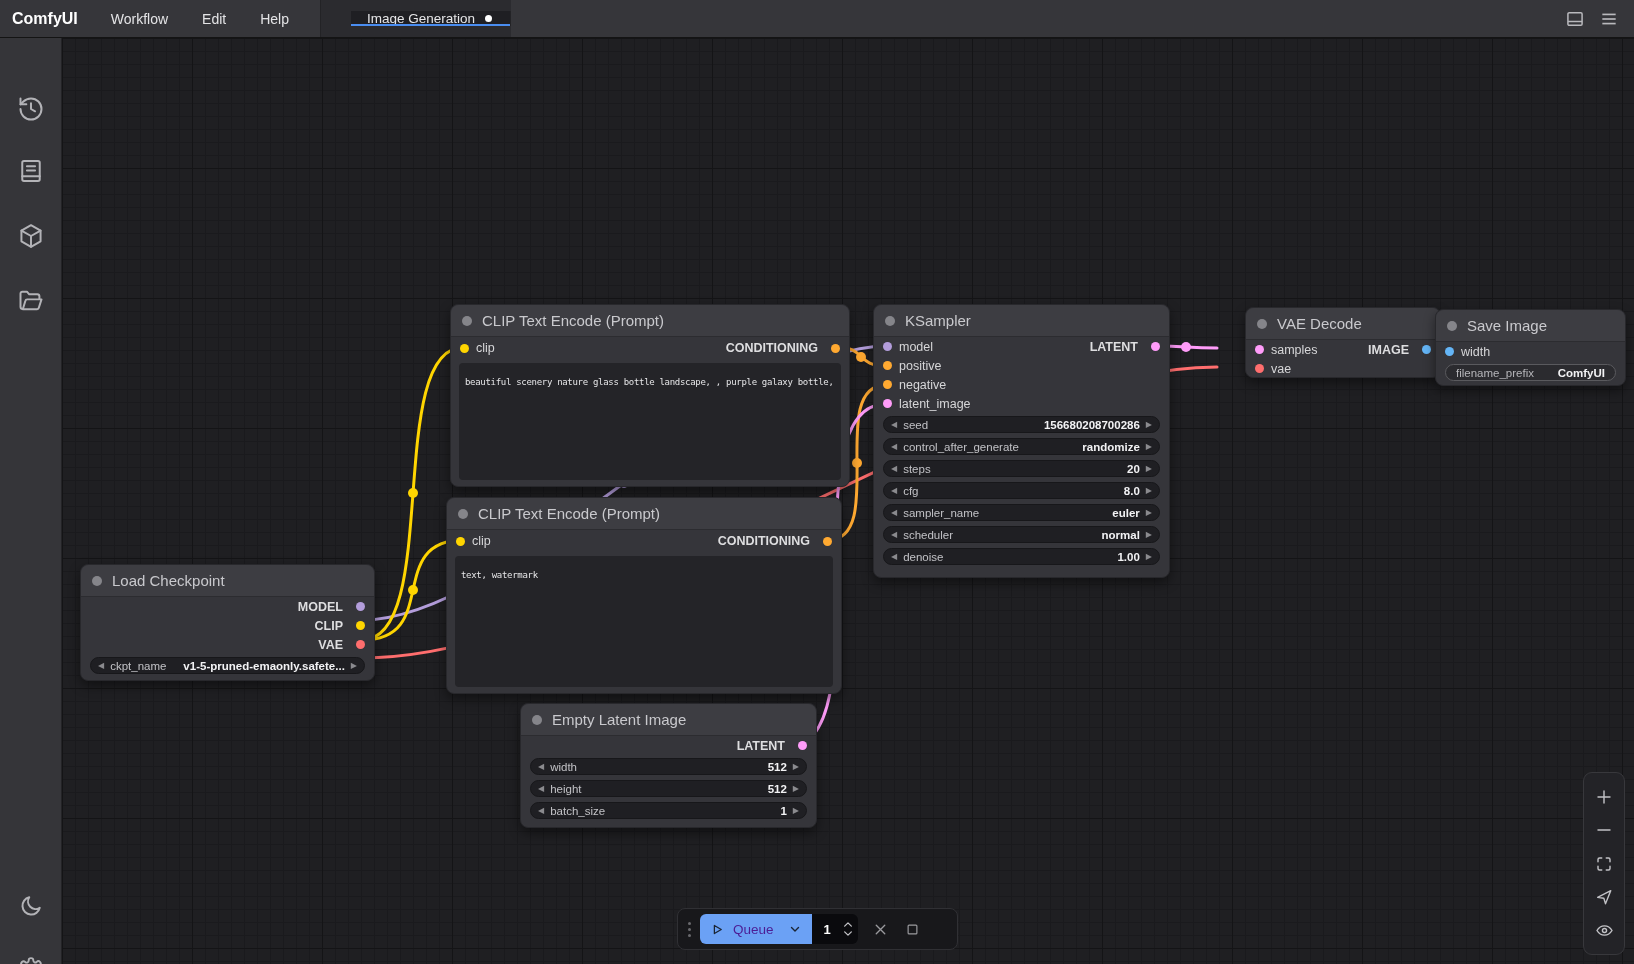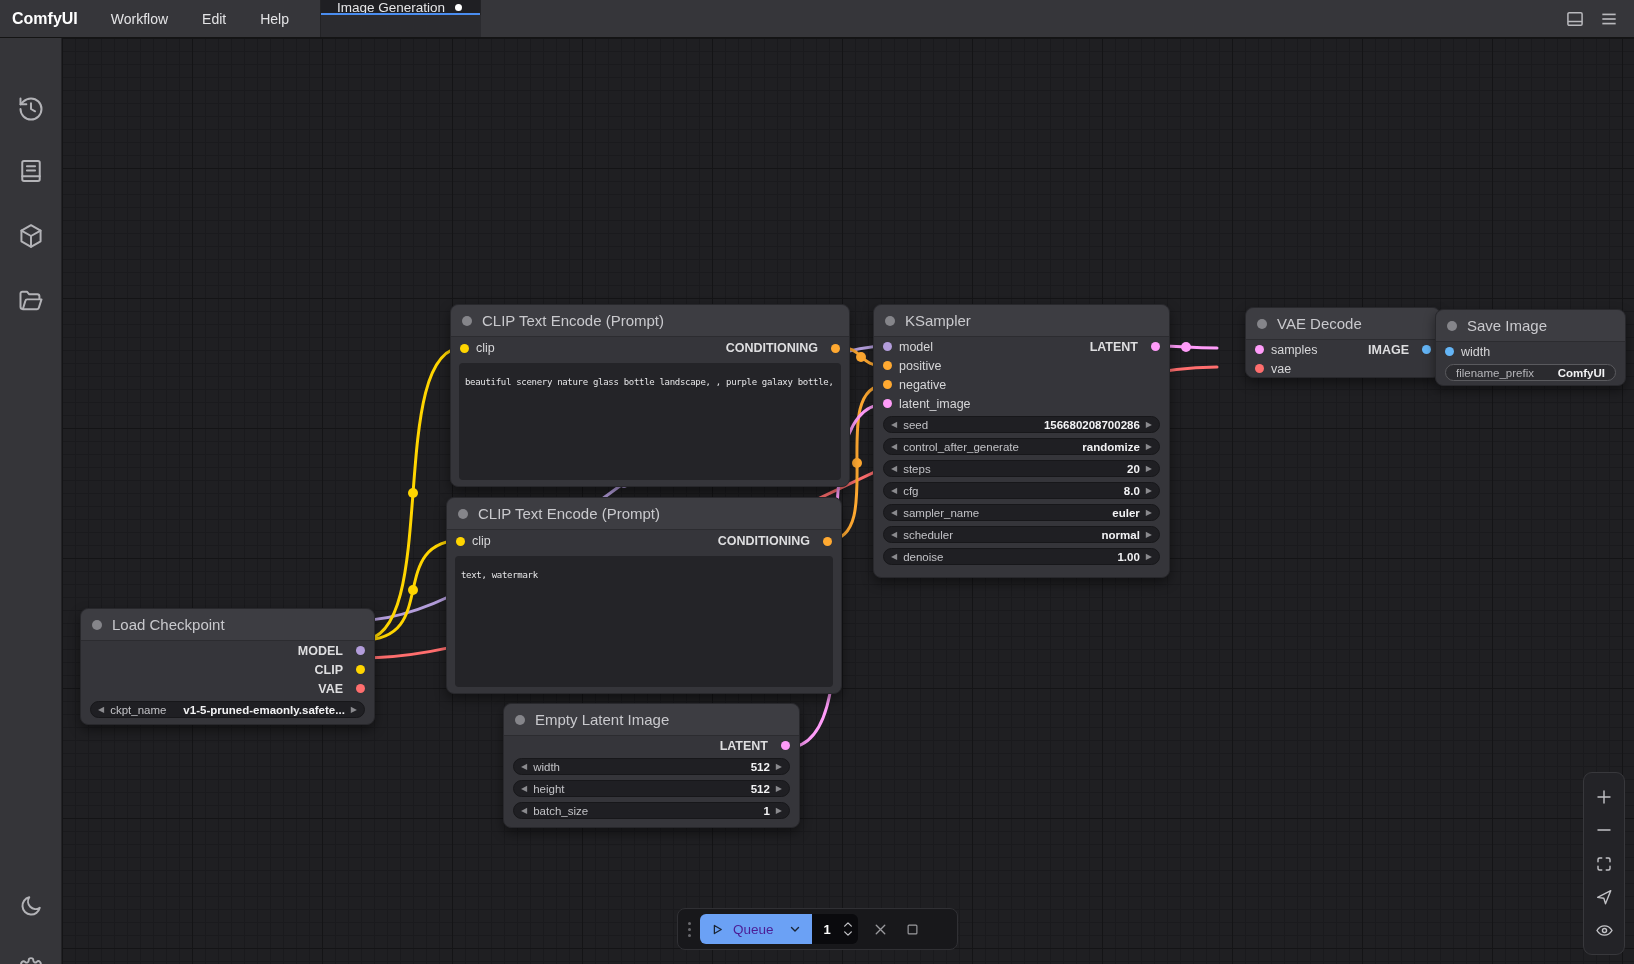--- a/index.html
+++ b/index.html
@@ -9,7 +9,7 @@
   .menubar { position:absolute; left:0; top:0; width:1634px; height:38px; background:#36363a; border-bottom:1px solid #141414; display:flex; align-items:stretch; z-index:50; }
   .logo { font-size:16px; font-weight:bold; color:#ffffff; display:flex; align-items:center; padding:0 16px 0 12px; }
   .menu-item { font-size:14px; color:#e4e4e6; display:flex; align-items:center; padding:0 17px; cursor:default; }
-  .tabstrip { display:flex; align-items:flex-start; border-left:1px solid #232326; background:#2b2b2f; }
+  .tabstrip { display:flex; align-items:center; border-left:1px solid #232326; background:#2b2b2f;padding-left:30px; }
   .tab { position:relative; display:flex; align-items:center; gap:10px; padding:0 16px; background:#1f1f23; border-right:1px solid #232326; color:#e6e6e8; font-size:13.5px; min-width:160px; }
   .tab-underline { position:absolute; left:0; right:0; bottom:0; height:2px; background:#4a8df0; }
   .tab-dot { width:7px; height:7px; border-radius:50%; background:#ffffff; }

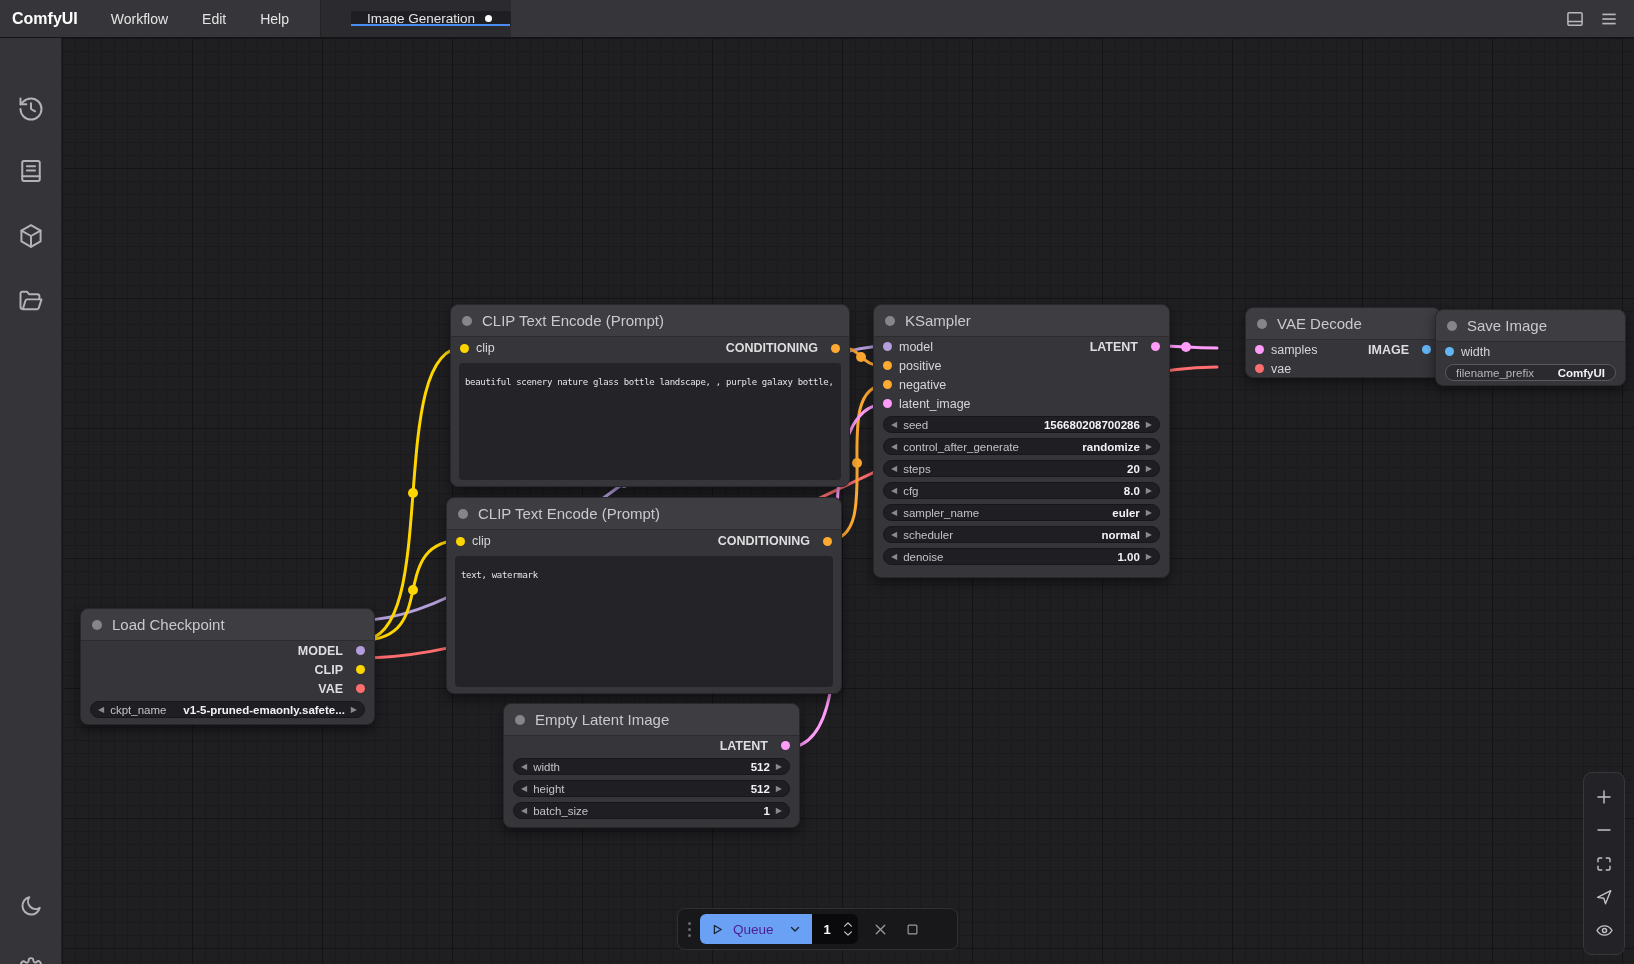--- a/index.html
+++ b/index.html
@@ -167,7 +167,7 @@
   </div>
 </div>
 
-<div class="node" style="left:80px; top:608px; width:295px; height:117px;">
+<div class="node" style="left:80px; top:564px; width:295px; height:117px;">
   <div class="ntitle">
     <span class="ndot"></span>
     <span>Load Checkpoint</span>

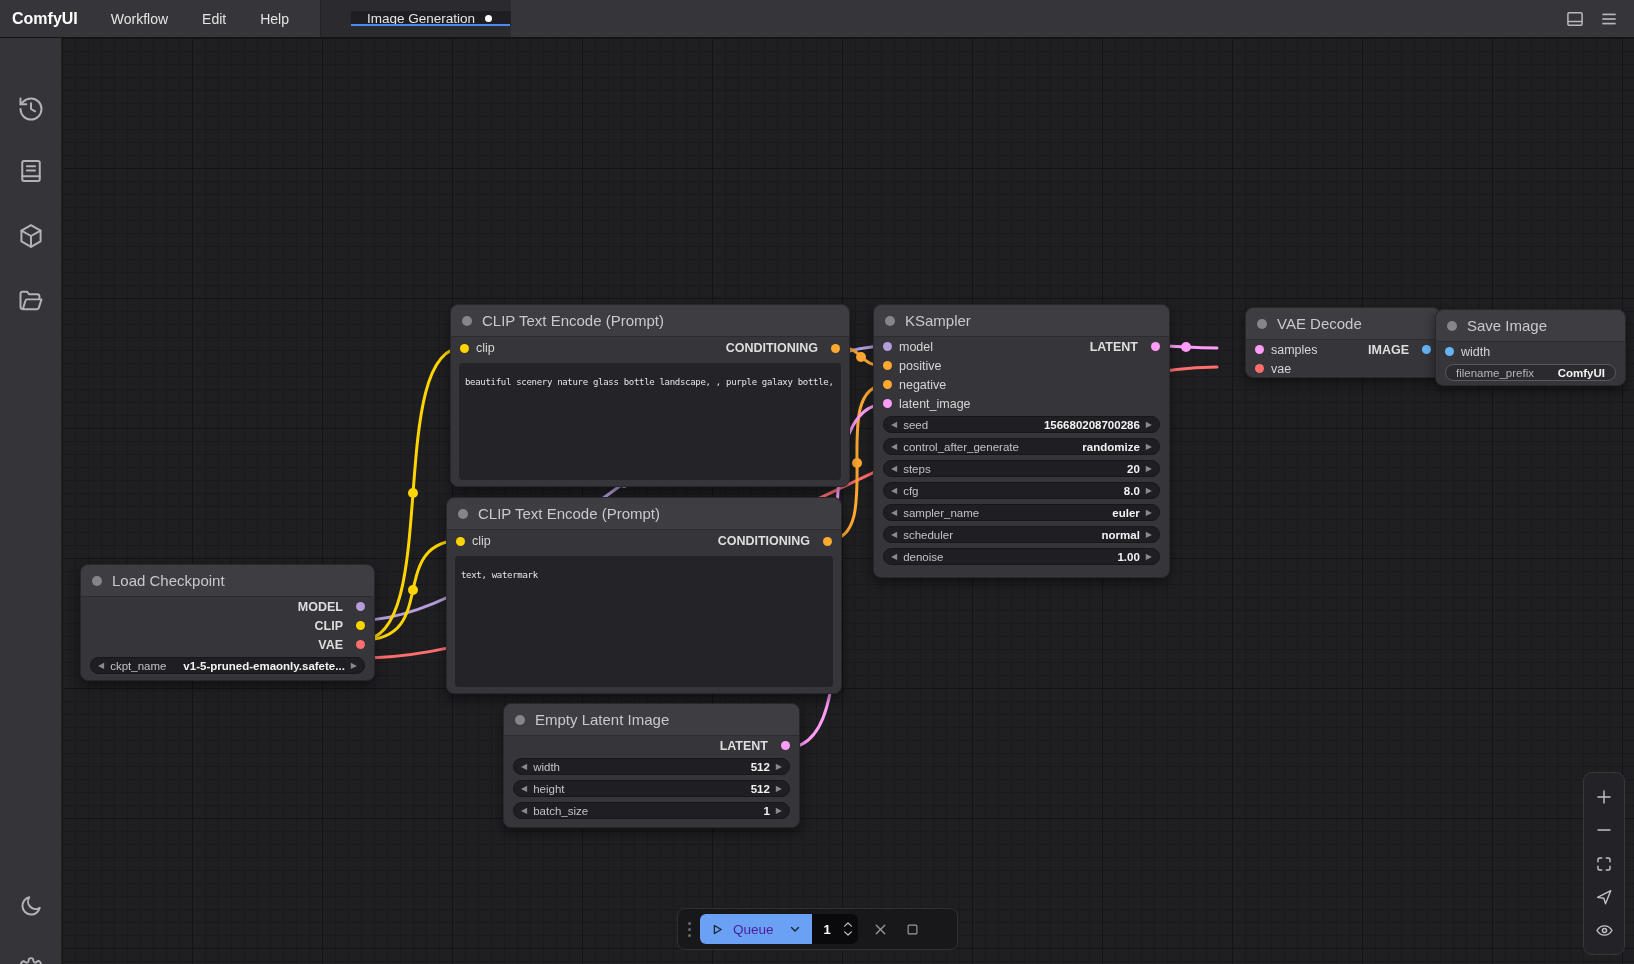--- a/index.html
+++ b/index.html
@@ -357,7 +357,7 @@
   </div>
 </div>
 
-<div class="node" style="left:503px; top:703px; width:297px; height:125px;">
+<div class="node" style="left:520px; top:703px; width:297px; height:125px;">
   <div class="ntitle">
     <span class="ndot"></span>
     <span>Empty Latent Image</span>

